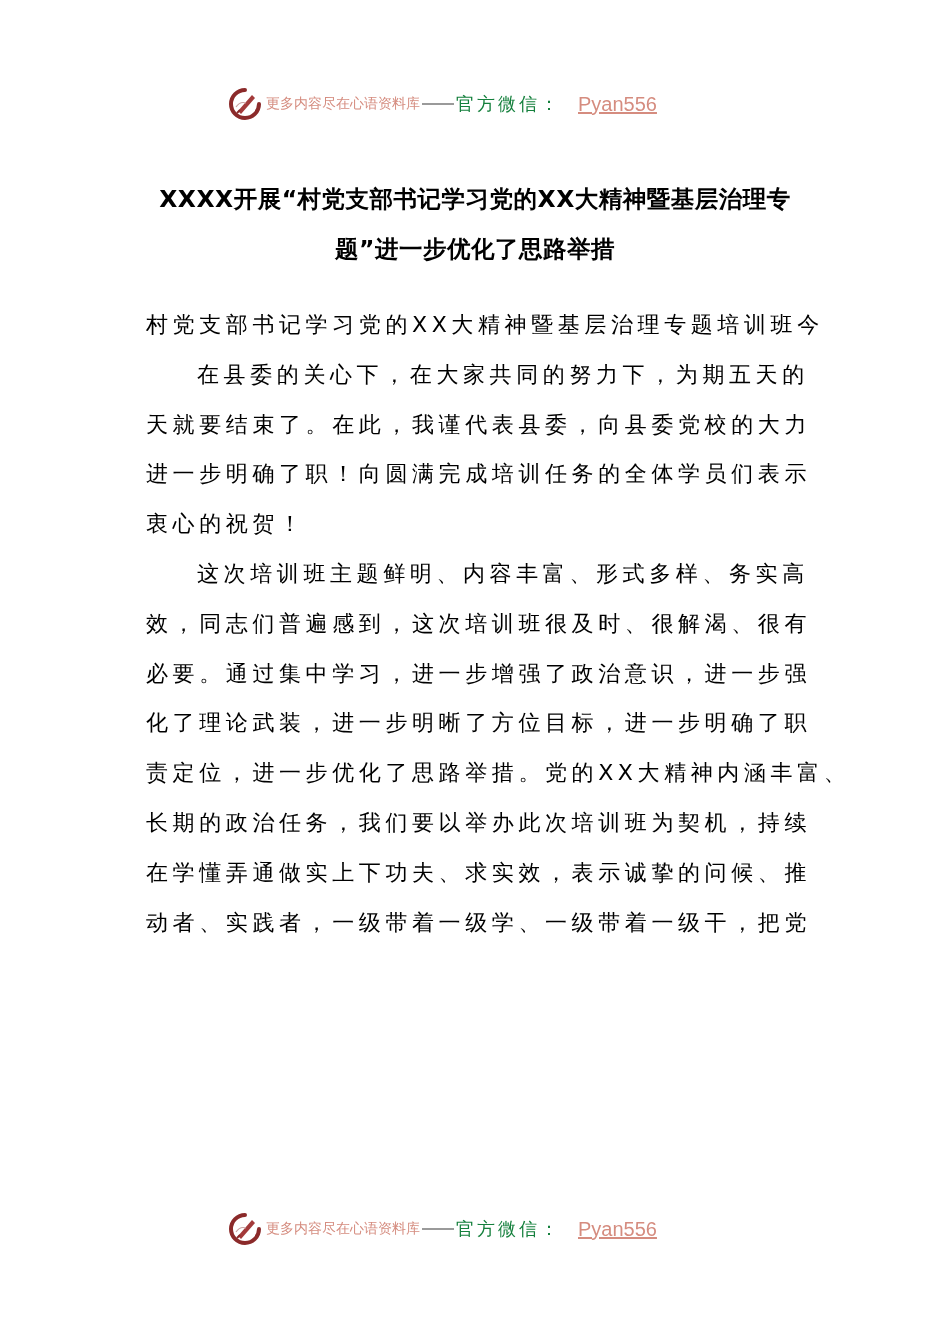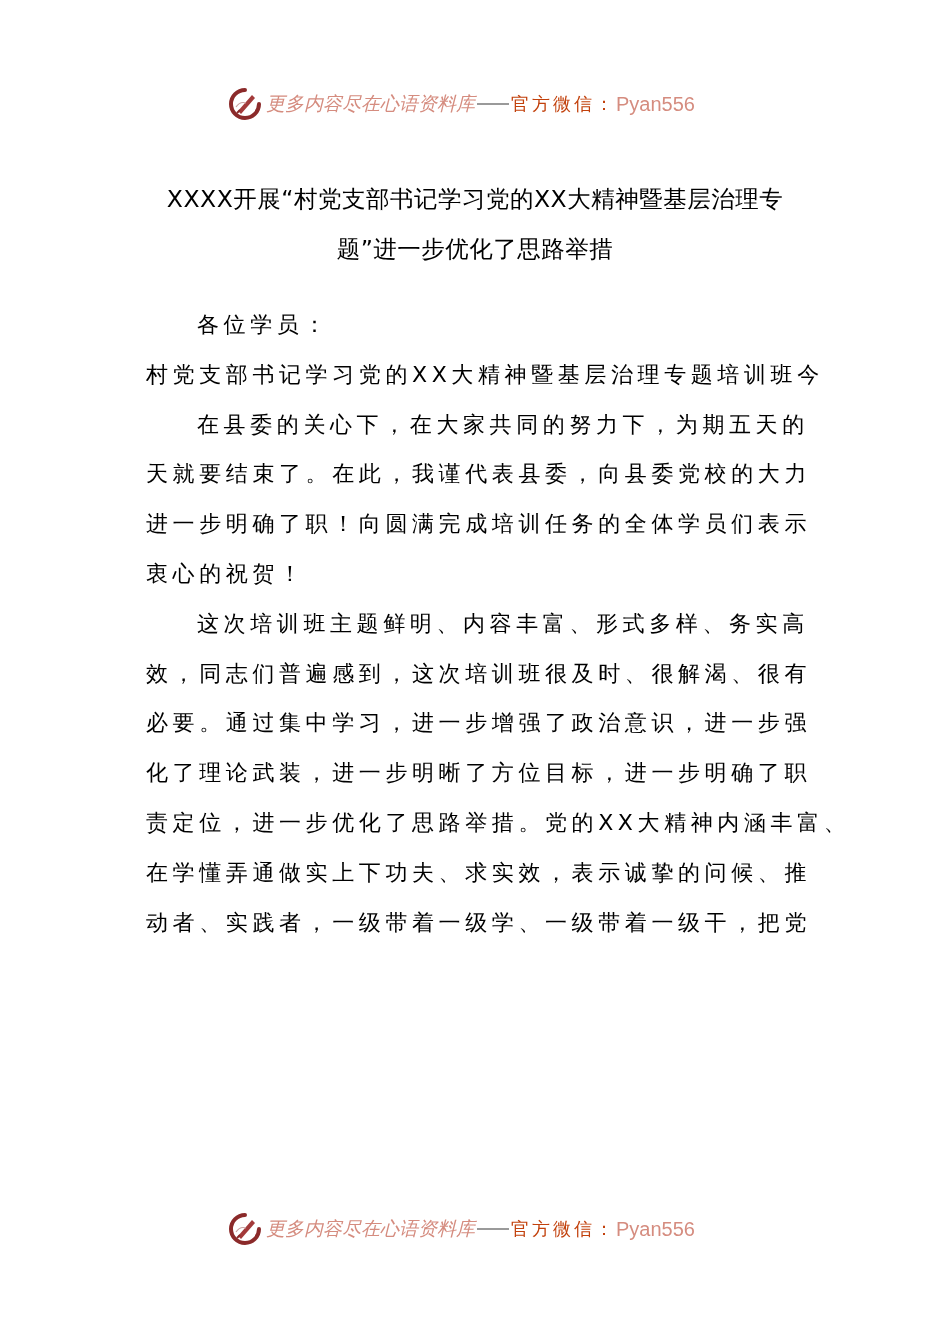--- a/index.html
+++ b/index.html
@@ -34,10 +34,9 @@
     }
     .wm-main {
       font-family: "DejaVu Serif", serif;
-      font-size: 19px;
+      font-size: 14px;
       color: #d58c7f;
       letter-spacing: 0px;
-      font-style: italic;
     }
     .wm-dash {
       display: inline-block;

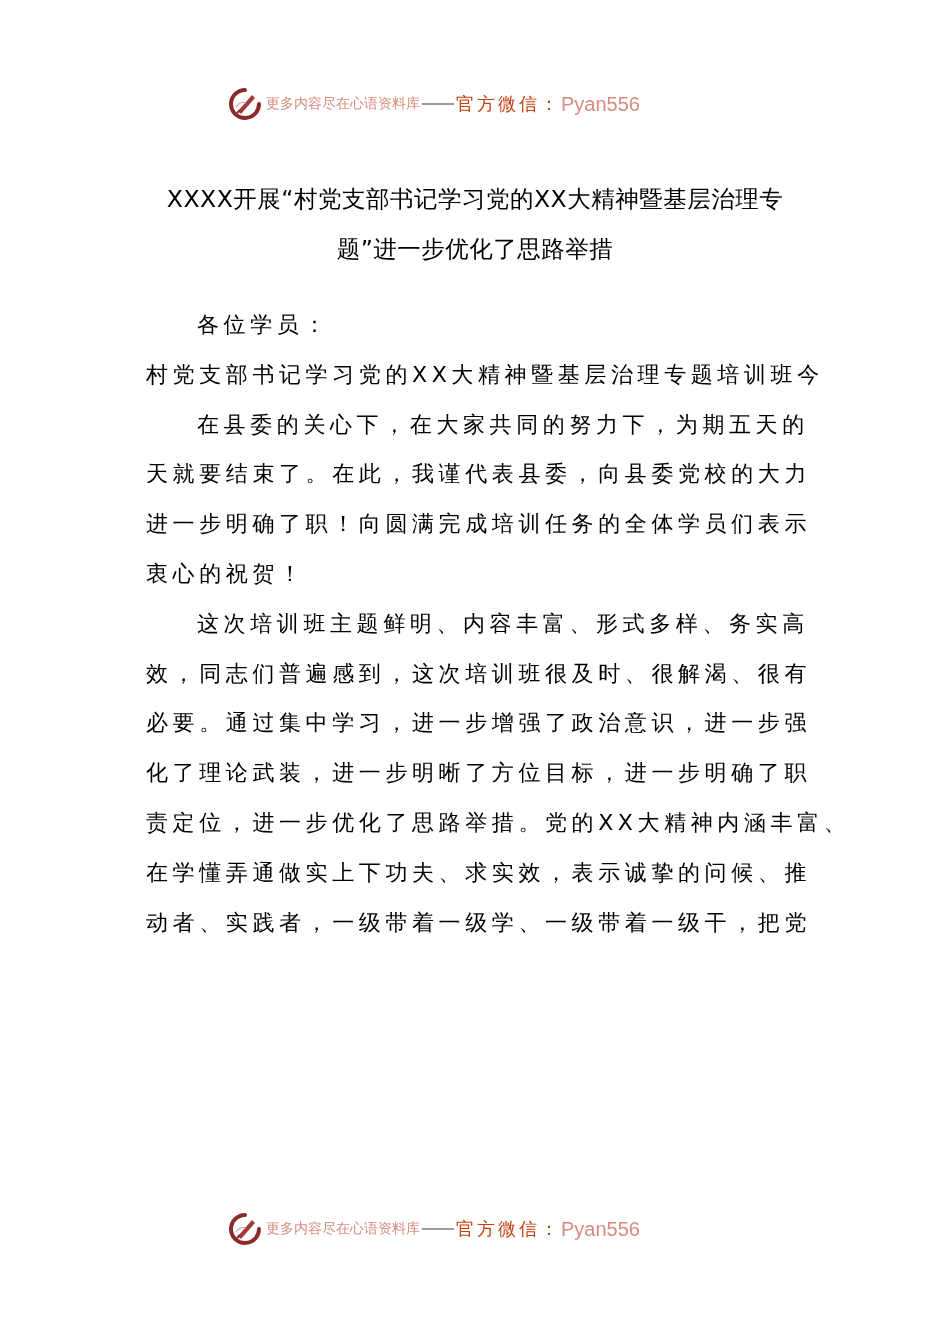--- a/index.html
+++ b/index.html
@@ -49,7 +49,7 @@
     .wm-official {
       font-family: "DejaVu Serif", serif;
       font-size: 18px;
-      color: #c2410c;
+      color: #15803d;
       letter-spacing: 3px;
     }
     .wm-id {

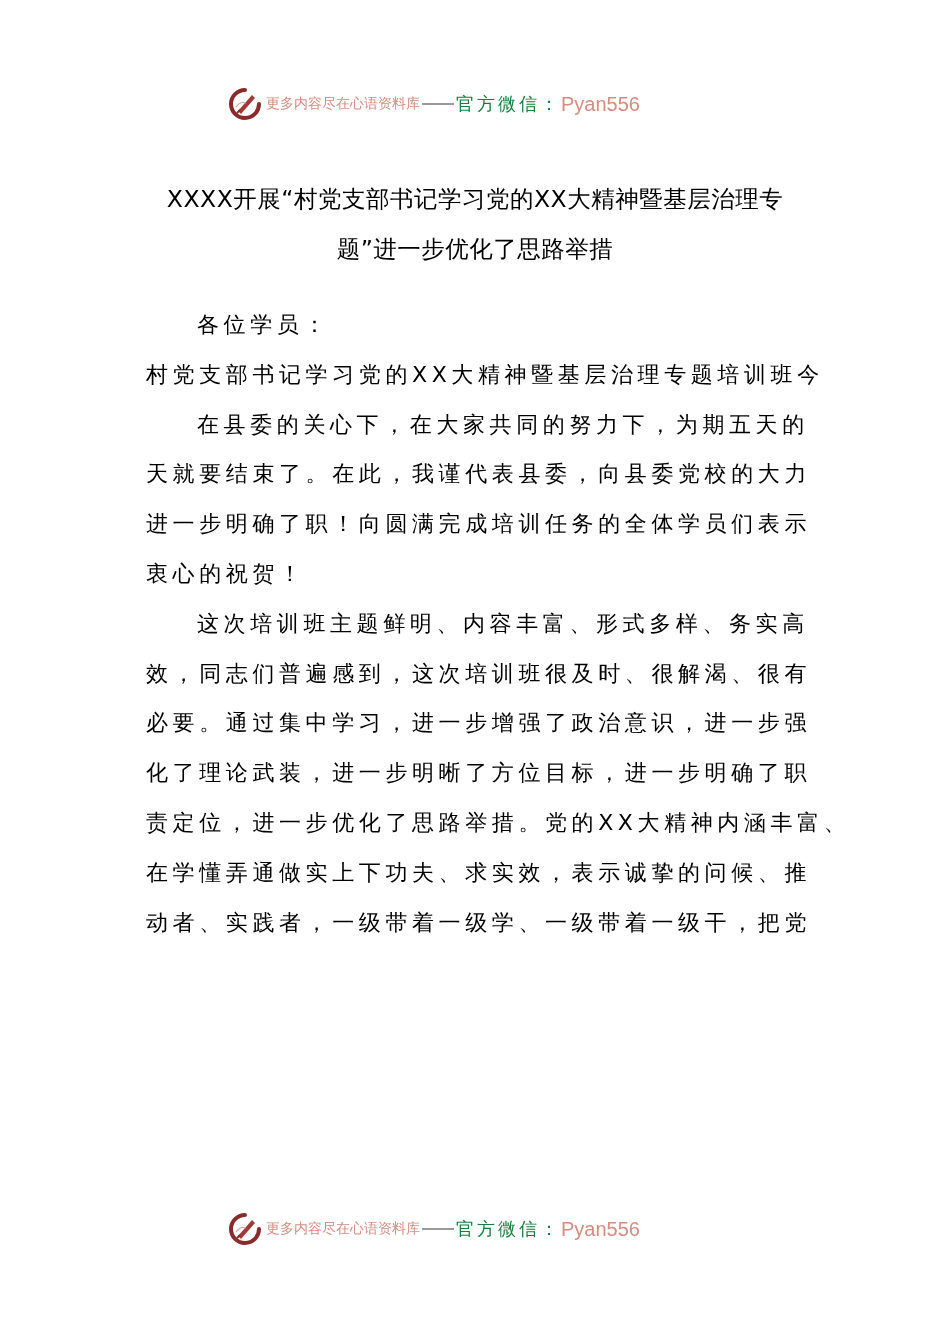--- a/index.html
+++ b/index.html
@@ -56,7 +56,8 @@
       font-family: "Liberation Sans", sans-serif;
       font-size: 20px;
       color: #d58c7f;
-      margin-left: 0;
+      margin-left: 17px;
+      text-decoration: underline;
     }
     .title {
       position: absolute;

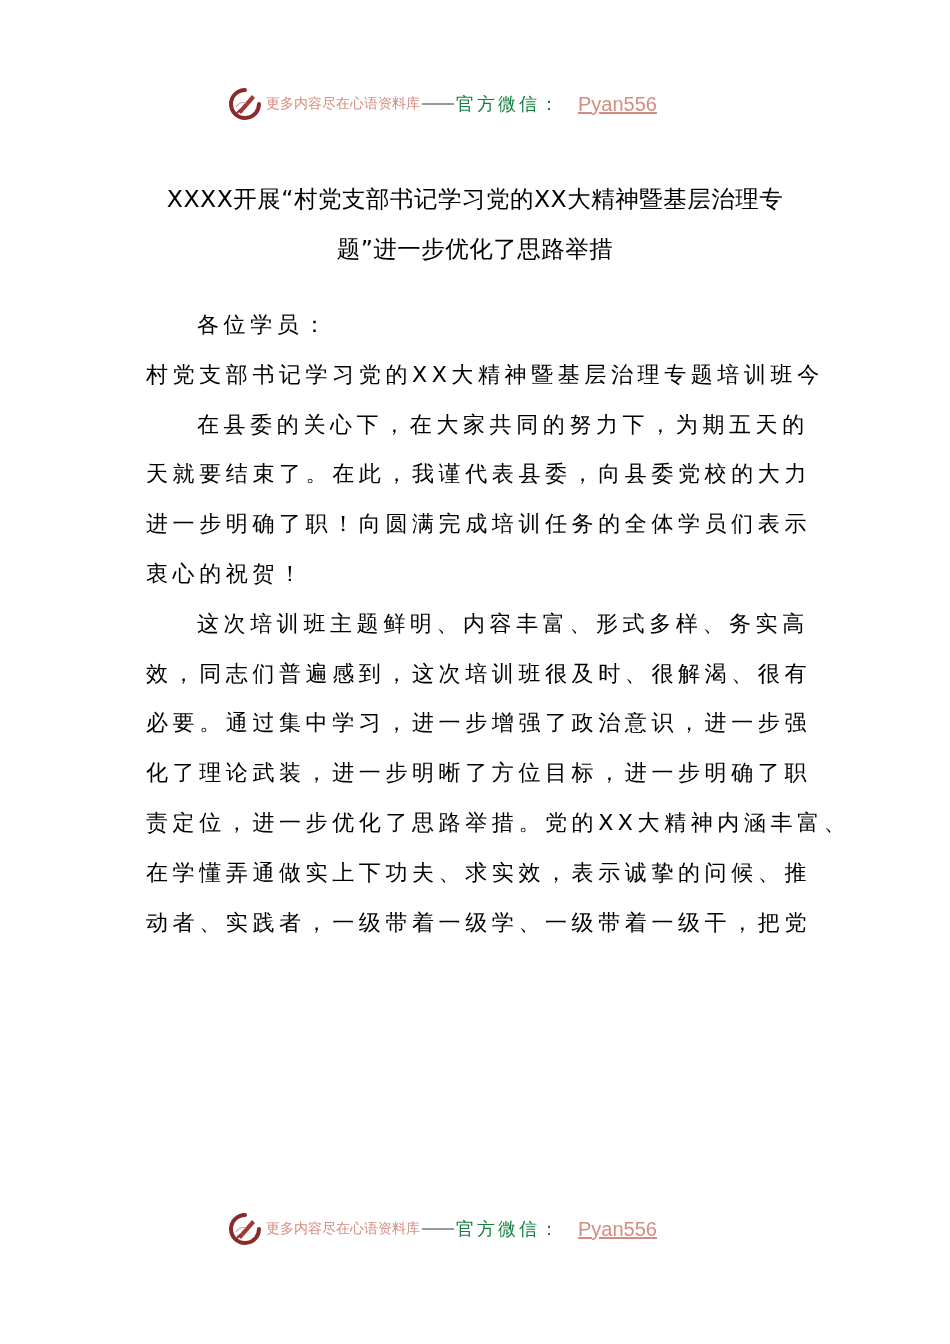--- a/index.html
+++ b/index.html
@@ -66,7 +66,7 @@
       top: 174px;
       text-align: center;
       font-family: "DejaVu Sans", sans-serif;
-      font-weight: normal;
+      font-weight: bold;
       font-size: 23.5px;
       line-height: 50px;
       letter-spacing: 0.5px;

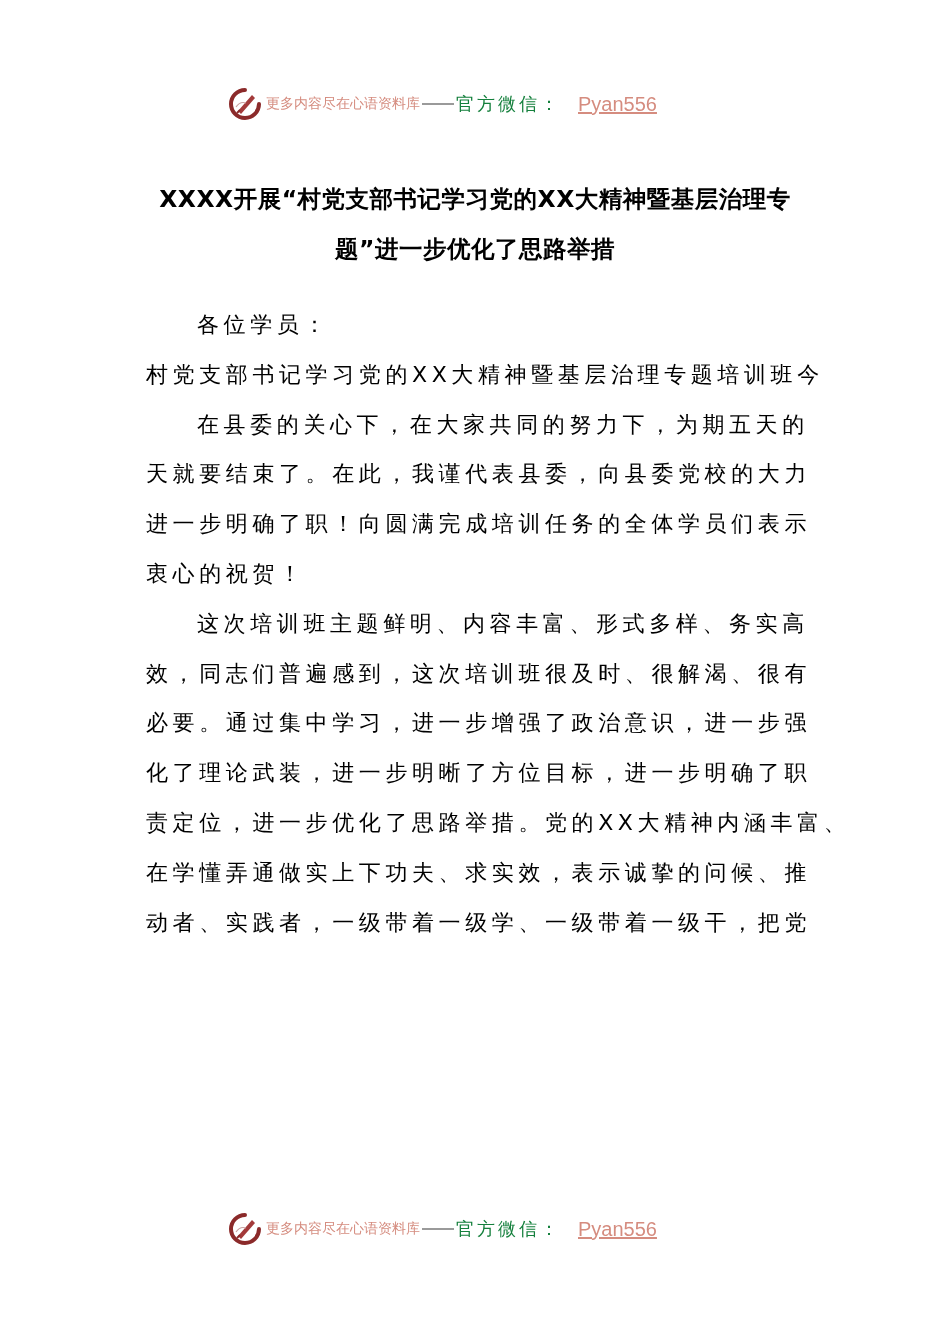--- a/index.html
+++ b/index.html
@@ -110,7 +110,6 @@
 </div>
 
 <div class="body-text">
-  <span class="line indent">各位学员：</span>
   <span class="line">村党支部书记学习党的XX大精神暨基层治理专题培训班今</span>
   <span class="line indent">在县委的关心下，在大家共同的努力下，为期五天的</span>
   <span class="line">天就要结束了。在此，我谨代表县委，向县委党校的大力</span>

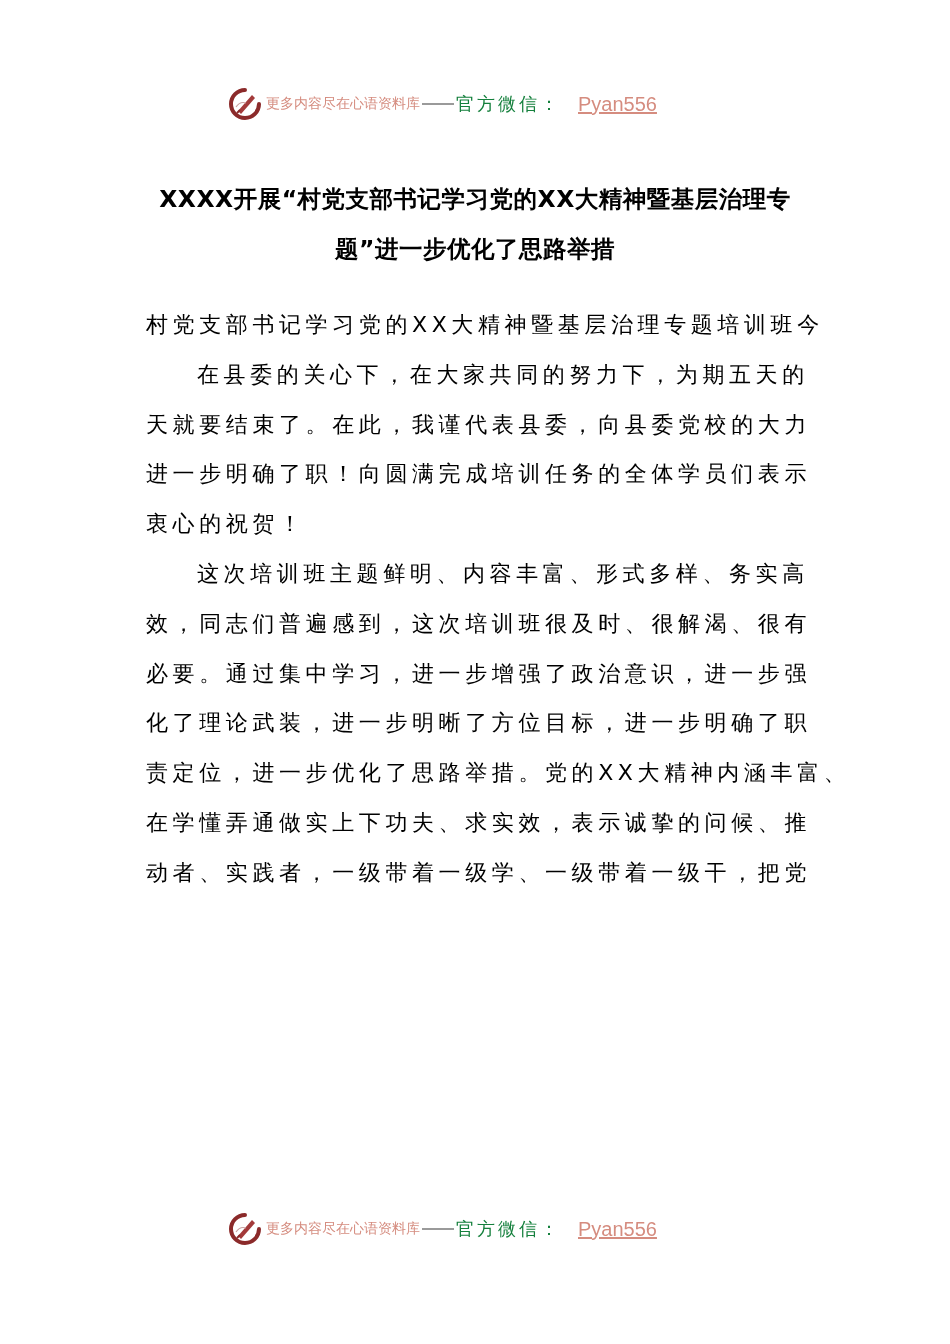--- a/index.html
+++ b/index.html
@@ -120,6 +120,7 @@
   <span class="line">必要。通过集中学习，进一步增强了政治意识，进一步强</span>
   <span class="line">化了理论武装，进一步明晰了方位目标，进一步明确了职</span>
   <span class="line">责定位，进一步优化了思路举措。党的XX大精神内涵丰富、</span>
+  <span class="line">长期的政治任务，我们要以举办此次培训班为契机，持续</span>
   <span class="line">在学懂弄通做实上下功夫、求实效，表示诚挚的问候、推</span>
   <span class="line">动者、实践者，一级带着一级学、一级带着一级干，把党</span>
 </div>

